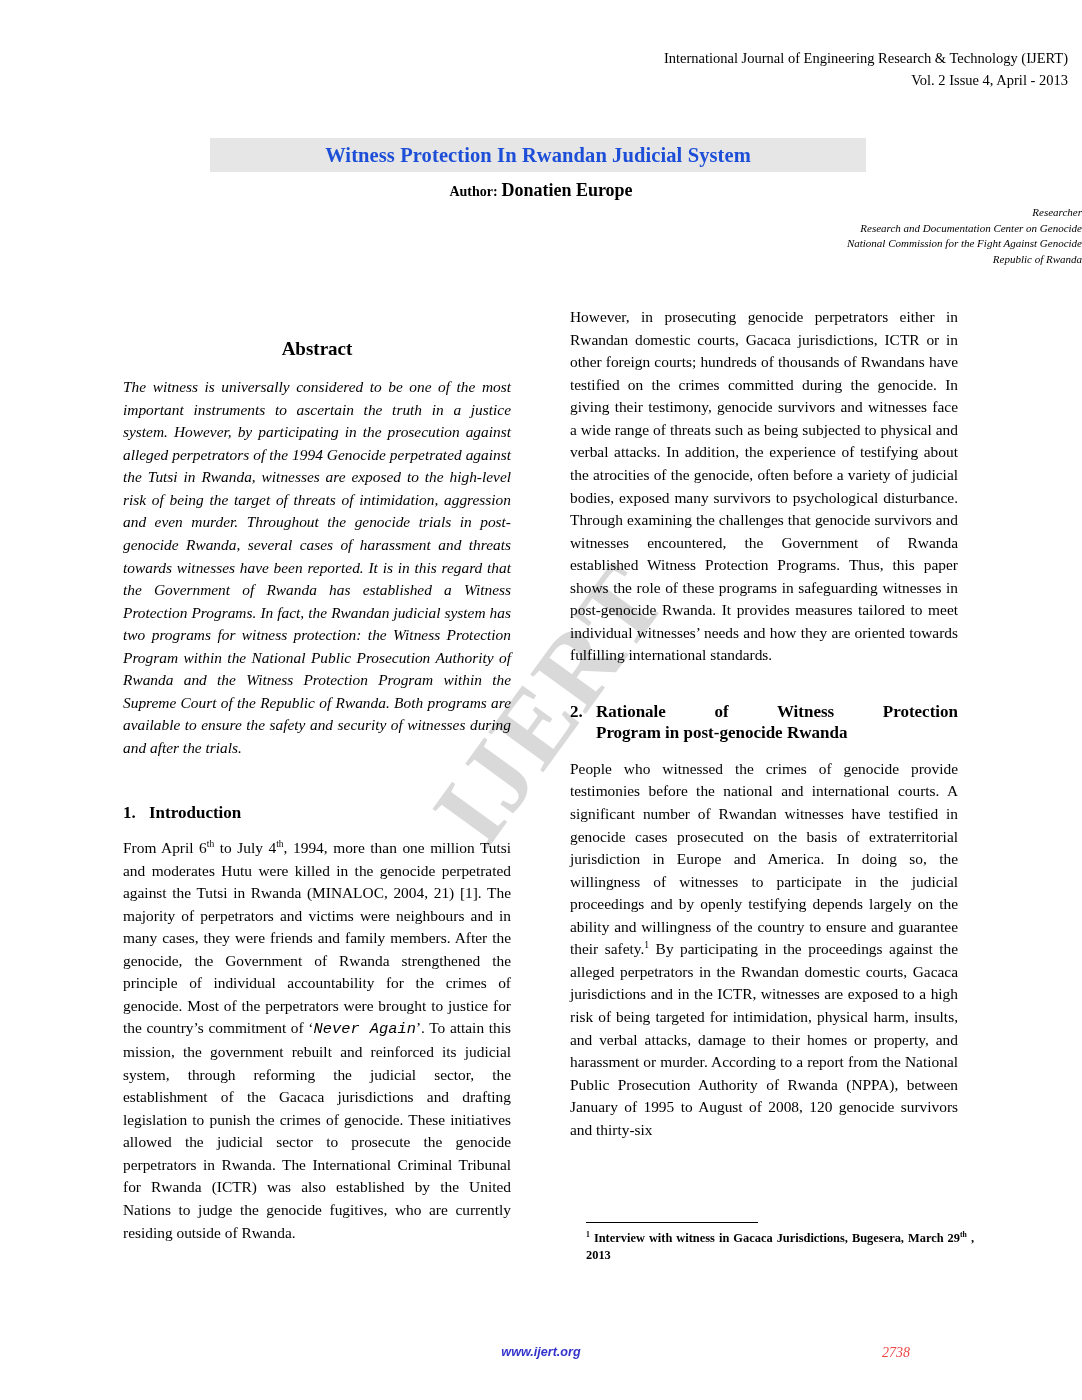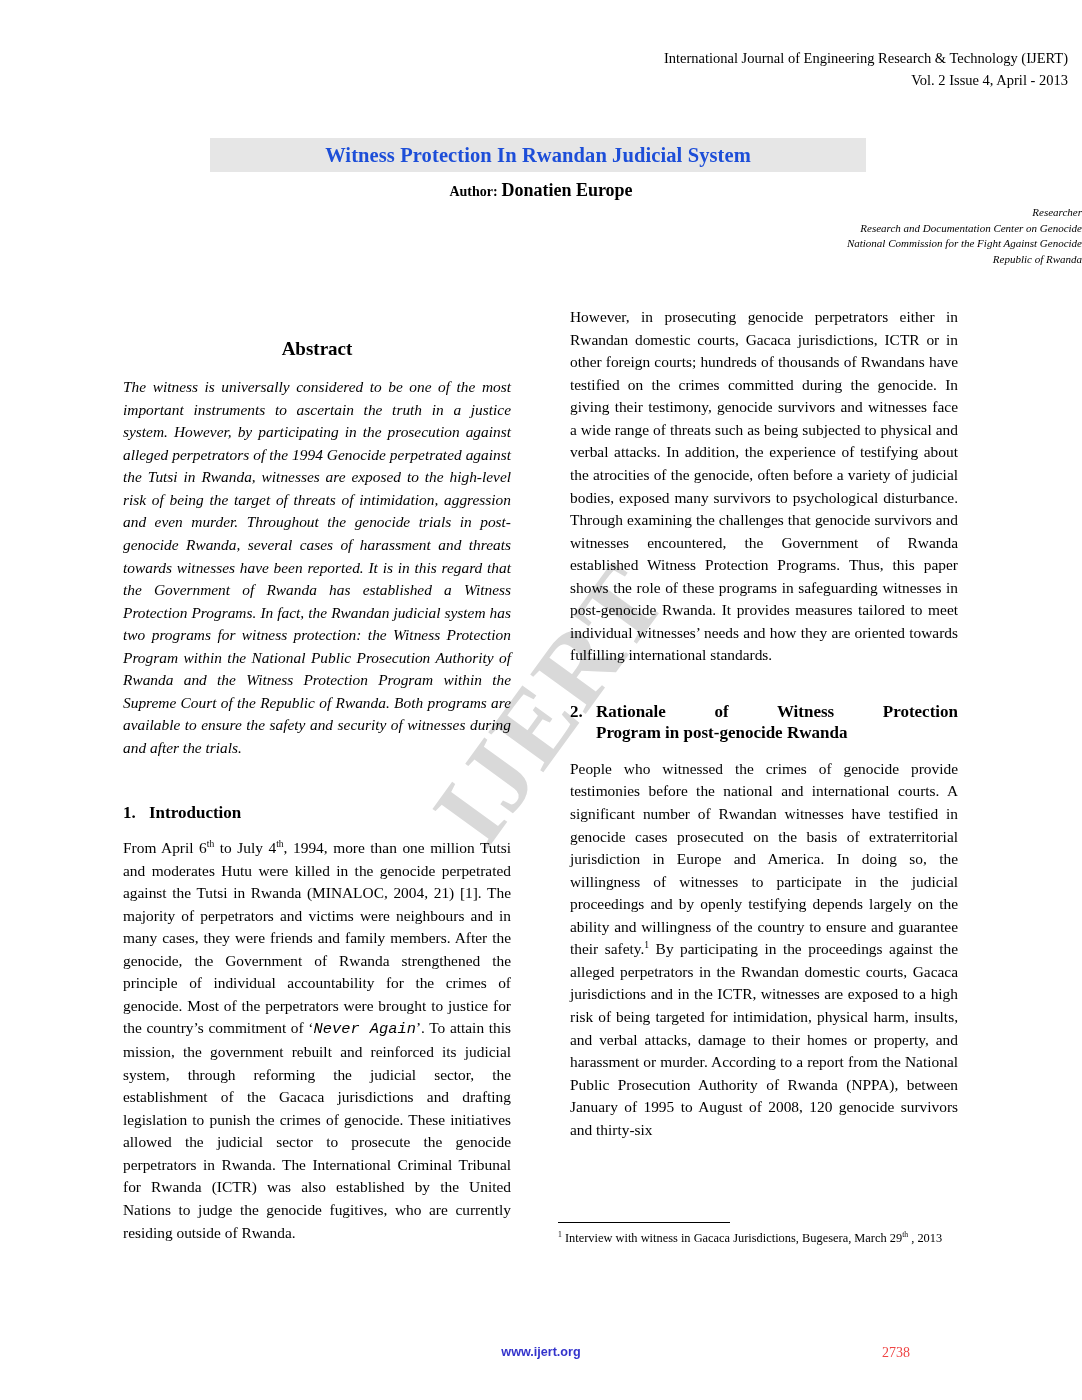--- a/index.html
+++ b/index.html
@@ -186,9 +186,10 @@
   
   .footnote-area {
     position: absolute;
-    left: 558px;
+    left: 586px;
     top: 1222px;
     width: 388px;
+    font-weight: bold;
   }
   .footnote-rule {
     width: 172px;

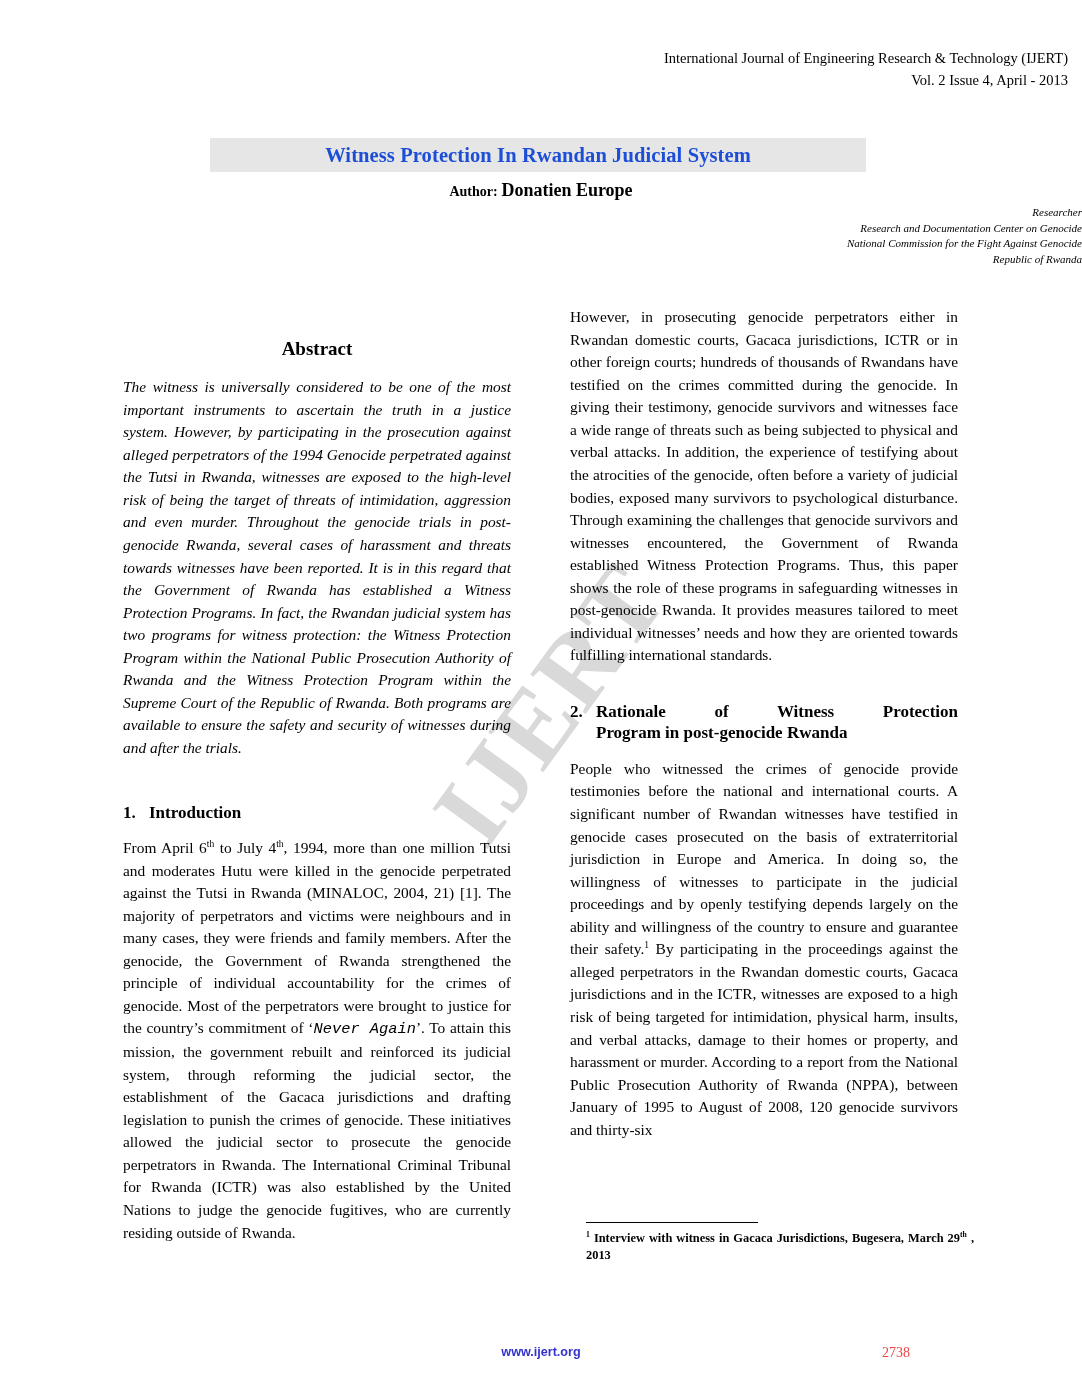--- a/index.html
+++ b/index.html
@@ -211,6 +211,7 @@
     top: 1345px;
     width: 940px;
     height: 22px;
+    font-style: italic;
   }
   .footer-url {
     position: absolute;

